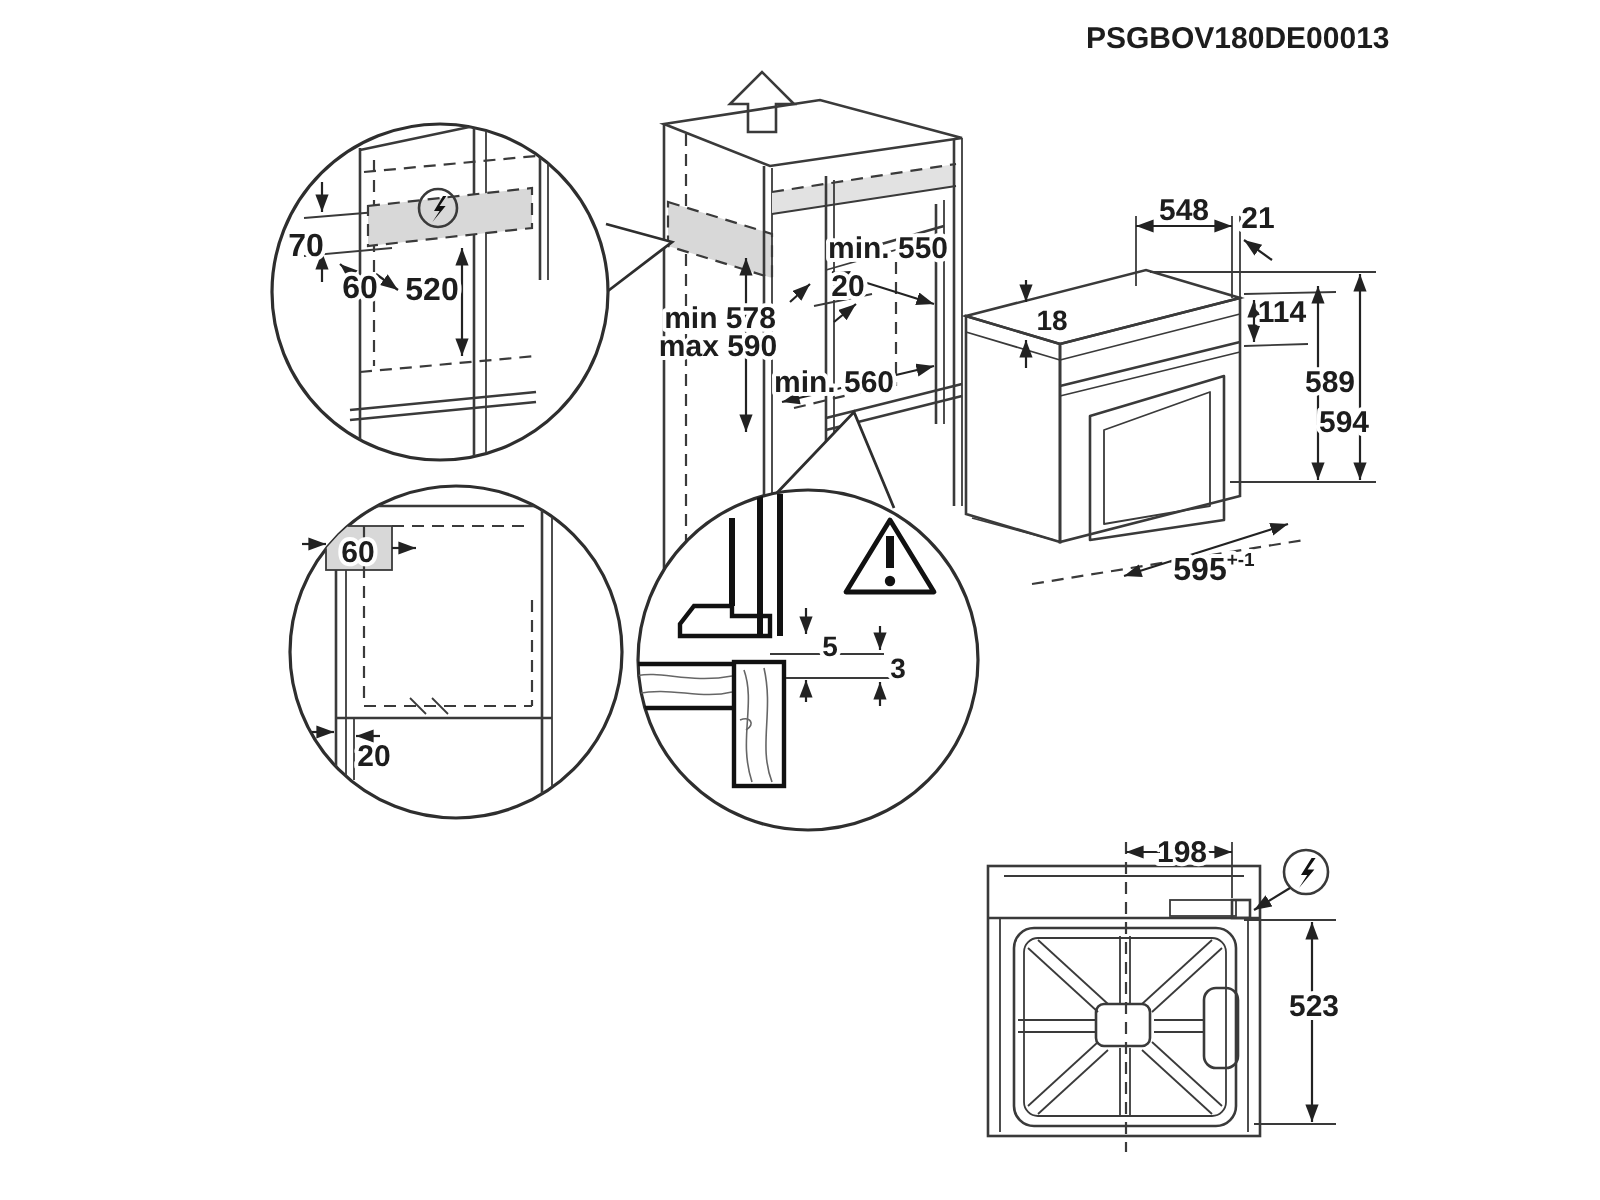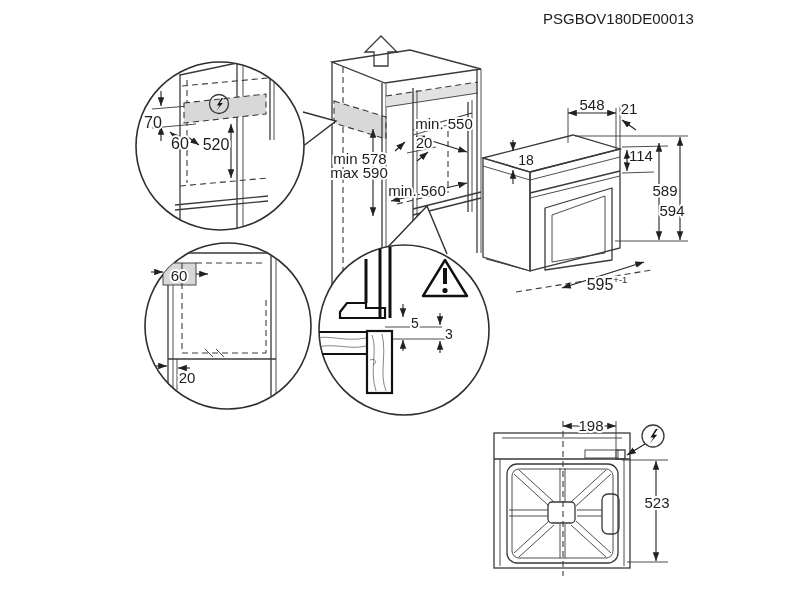--- a/index.html
+++ b/index.html
@@ -3,7 +3,7 @@
 <meta charset="utf-8">
 <style>
   html,body{margin:0;padding:0;background:#fff;}
-  #stage{width:729px;height:600px;position:relative;background:#fff;overflow:hidden;}
+  #stage{width:729px;height:600px;position:relative;background:#fff;overflow:hidden;font-weight:bold;}
   svg{display:block;}
   svg text{
     font-family:"Liberation Sans","DejaVu Sans",sans-serif;

